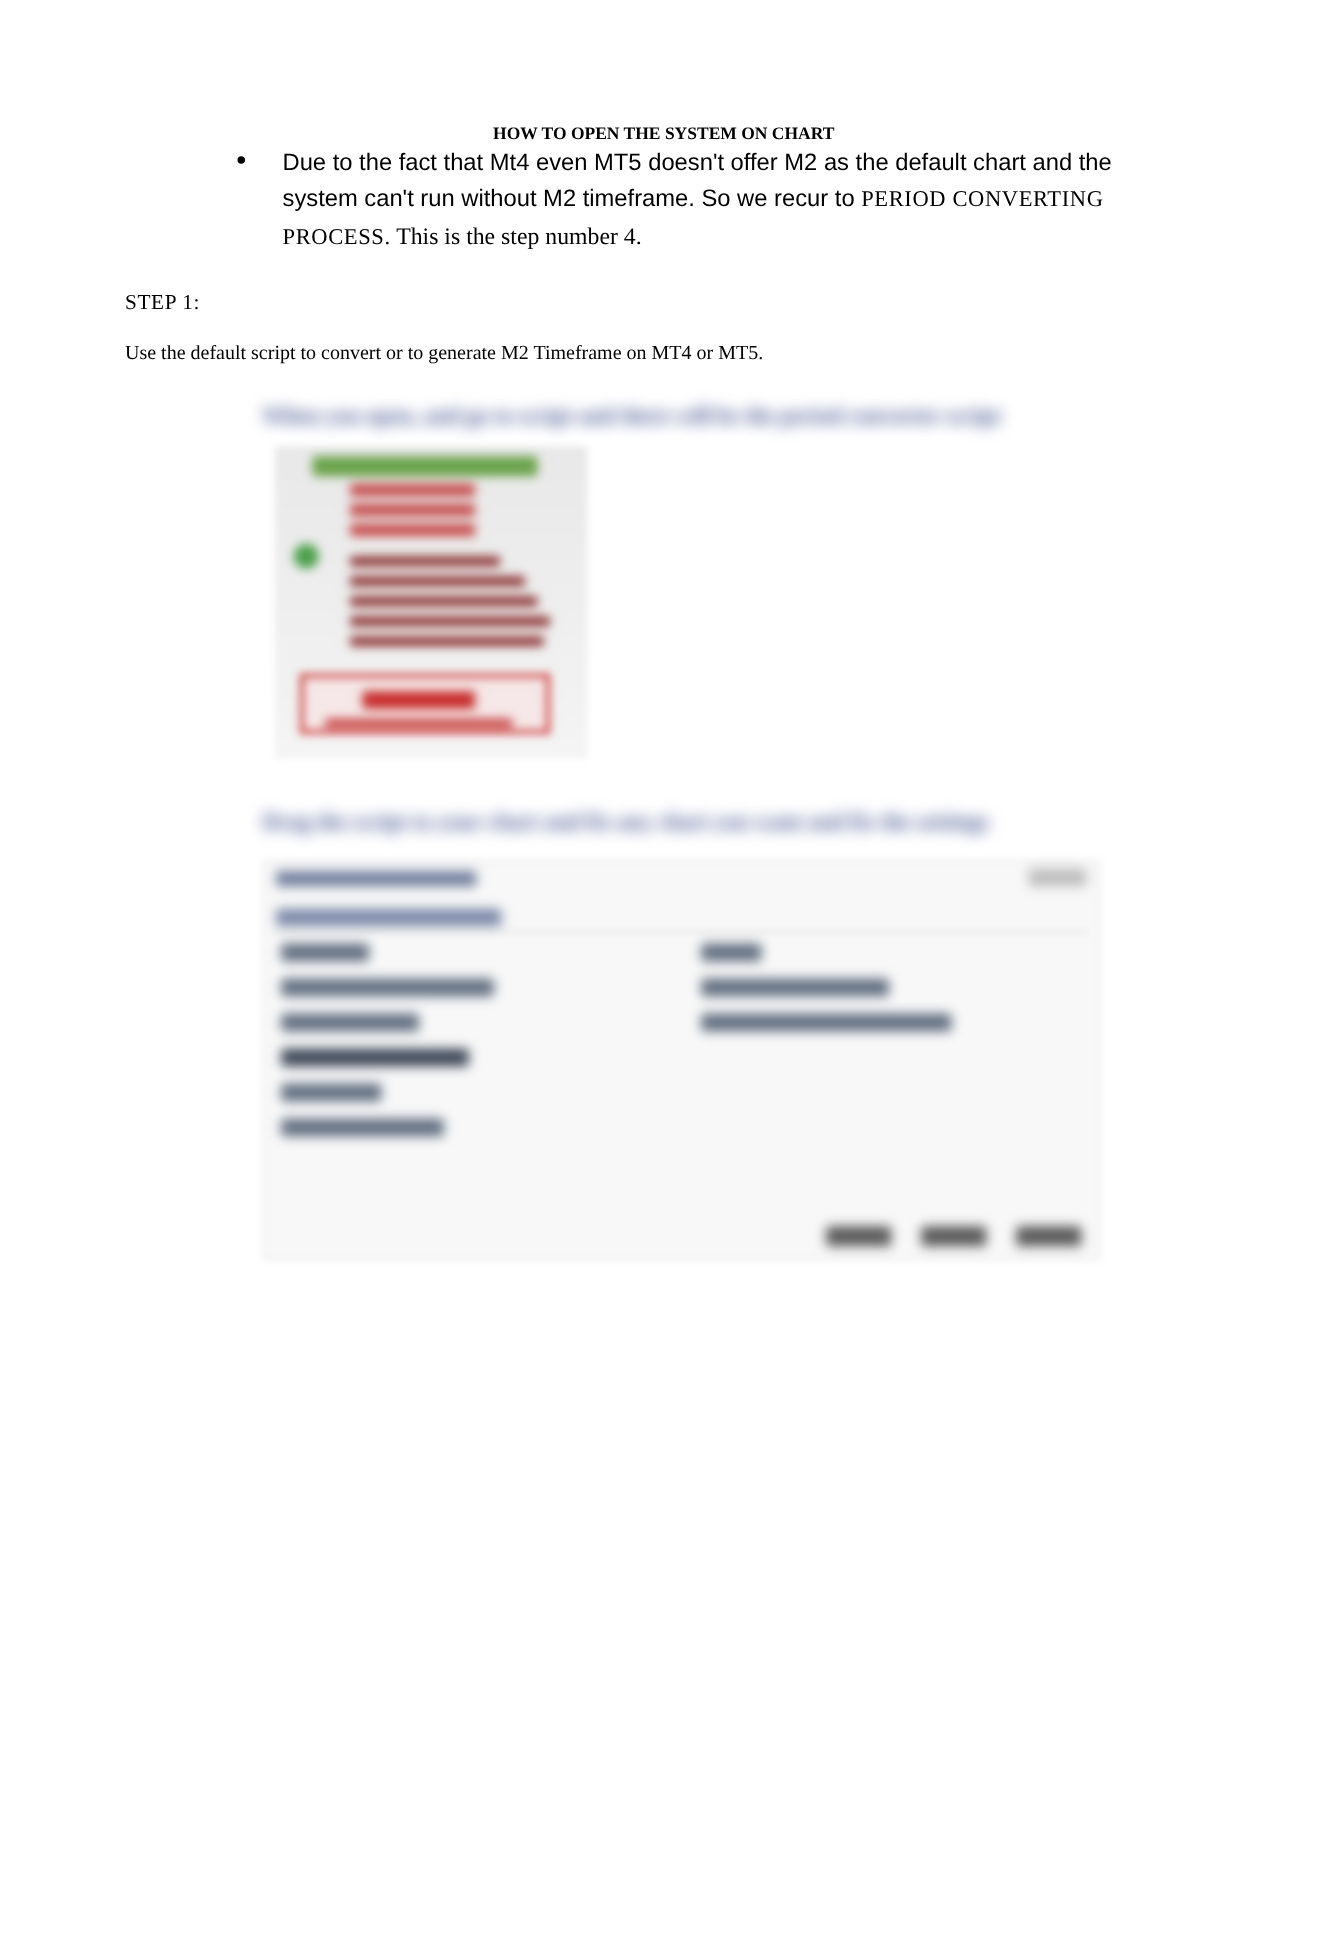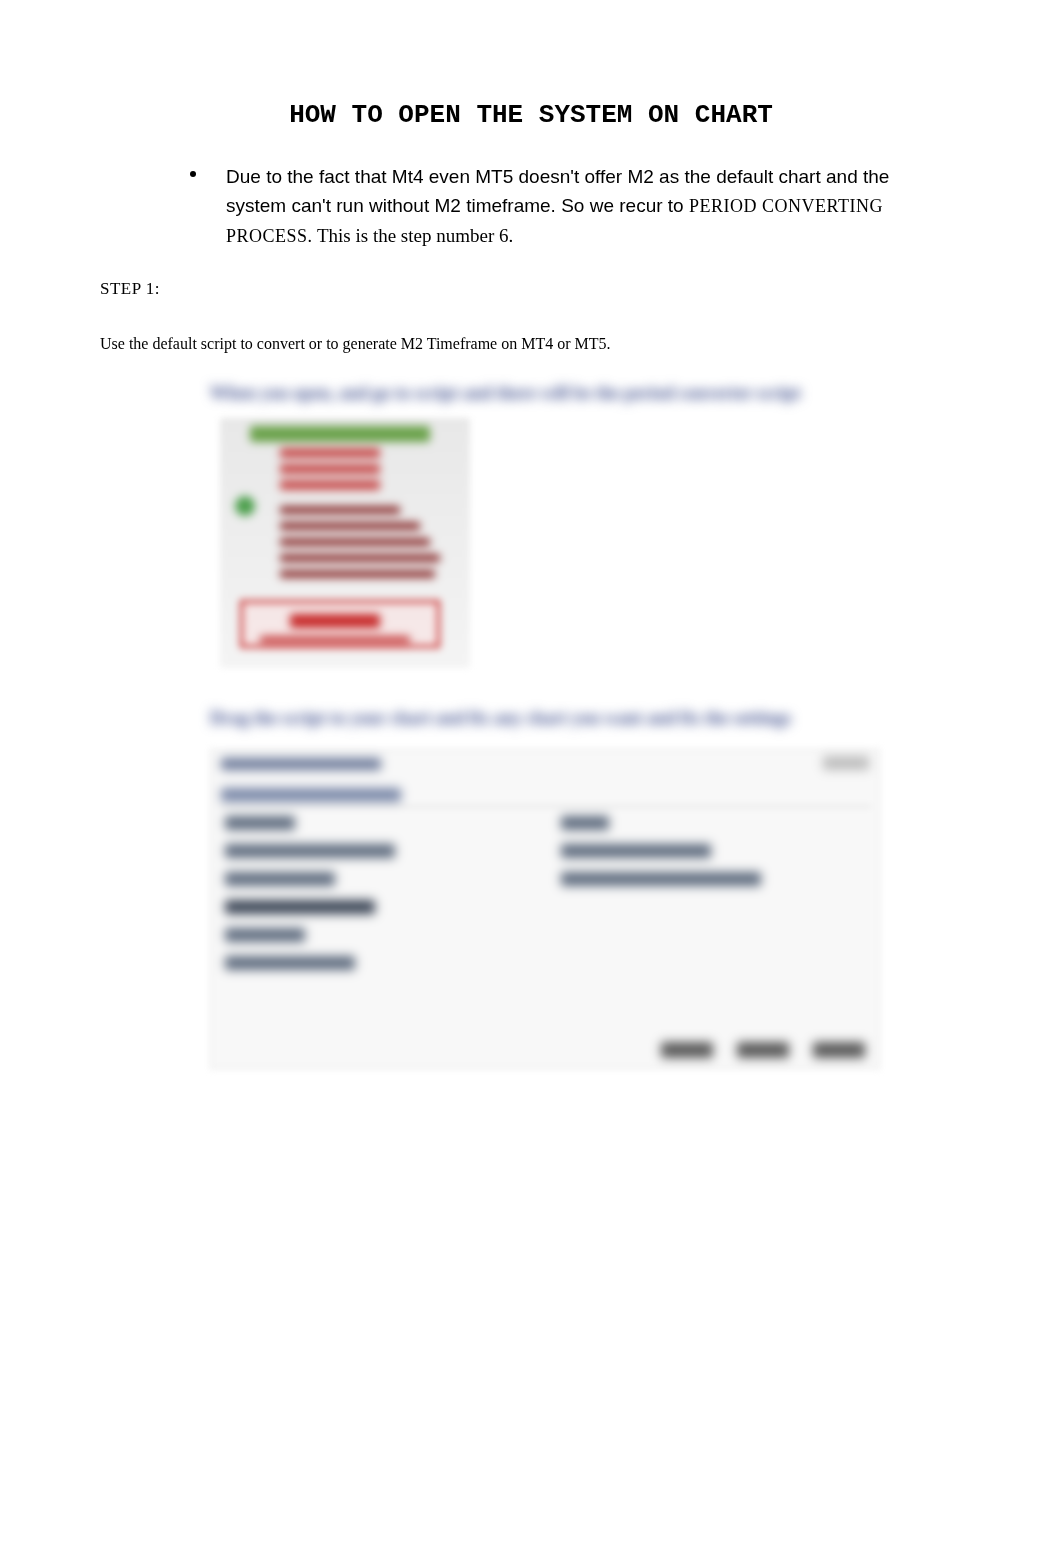--- a/index.html
+++ b/index.html
@@ -14,9 +14,8 @@
     .title {
       text-align: center;
       font-weight: bold;
-      font-size: 26px;
-      margin-bottom: 32px;
-      font-family: Liberation Mono, monospace;
+      font-size: 14px;
+      font-family: Liberation Serif, serif;
     }
     .bullet-wrap {
       display: flex;

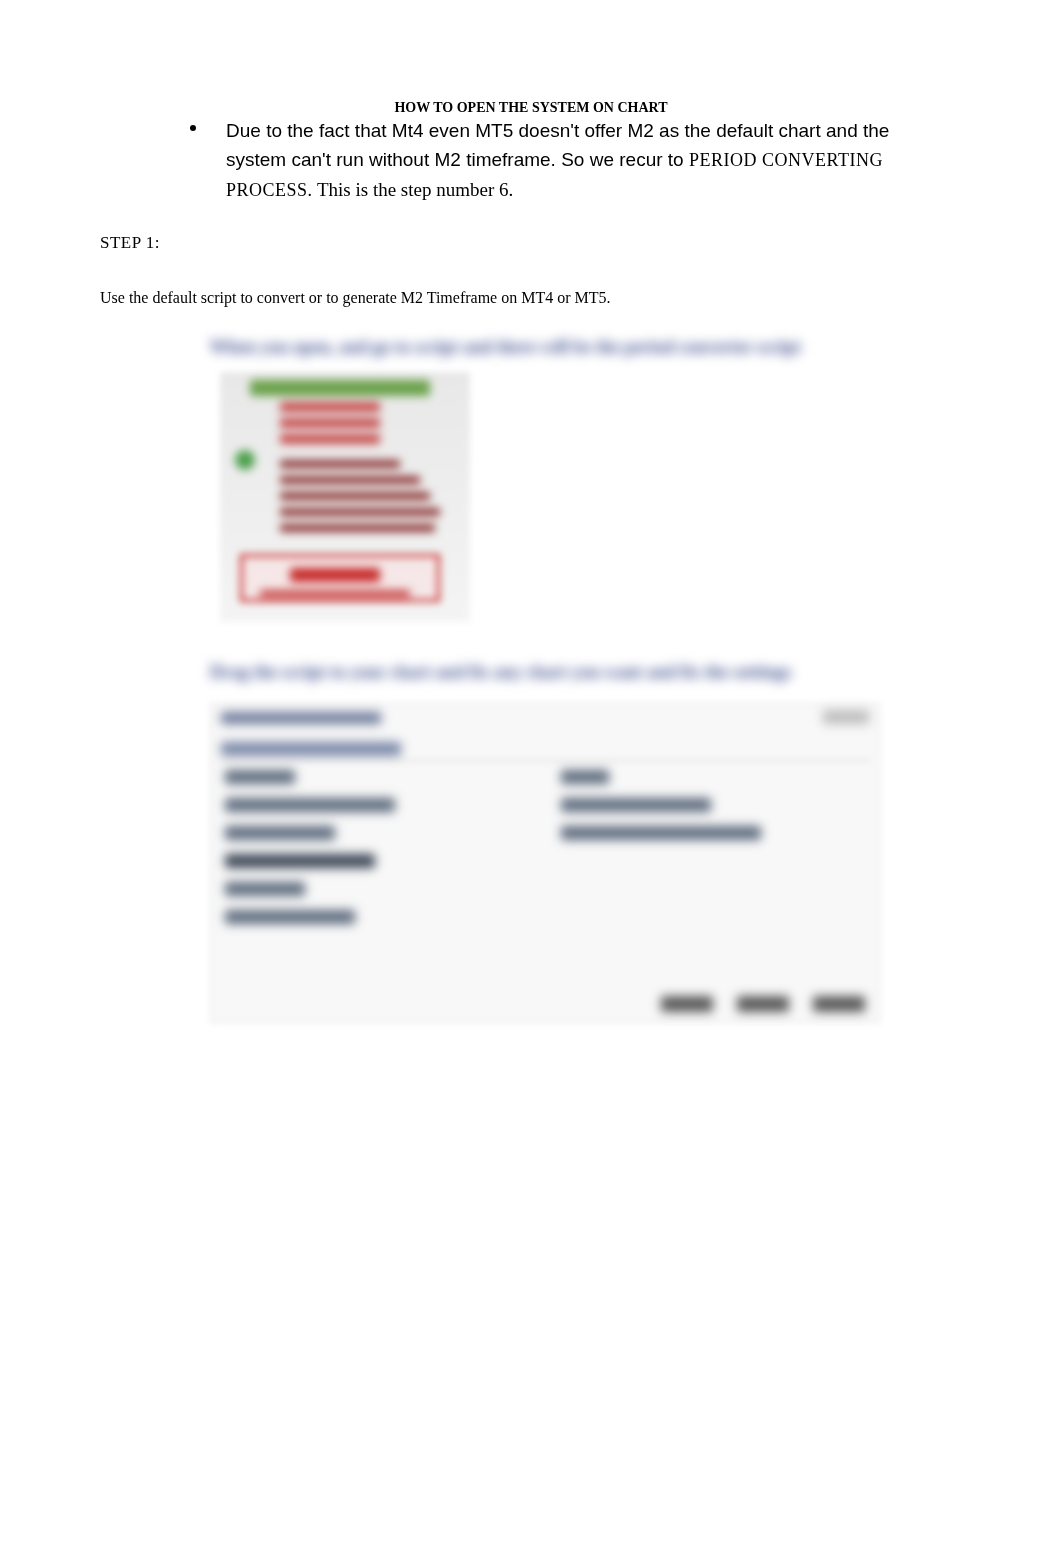--- a/index.html
+++ b/index.html
@@ -139,7 +139,7 @@
 <div class="bullet-wrap">
   <div class="dot"></div>
   <div class="bullet-text">
-    <span>Due to the fact that Mt4 even MT5 doesn't offer M2 as the default chart and the system can't run without M2 timeframe. So we recur to </span><span class="smallcaps">PERIOD CONVERTING PROCESS.</span><span class="plain-serif">  This is the step number 6.</span>
+    <span>Due to the fact that Mt4 even MT5 doesn't offer M2 as the default chart and the system can't run without M2 timeframe. So we recur to </span><span class="smallcaps">PERIOD CONVERTING PROCESS.</span><span class="plain-serif">  This is the step number 4.</span>
   </div>
 </div>
 

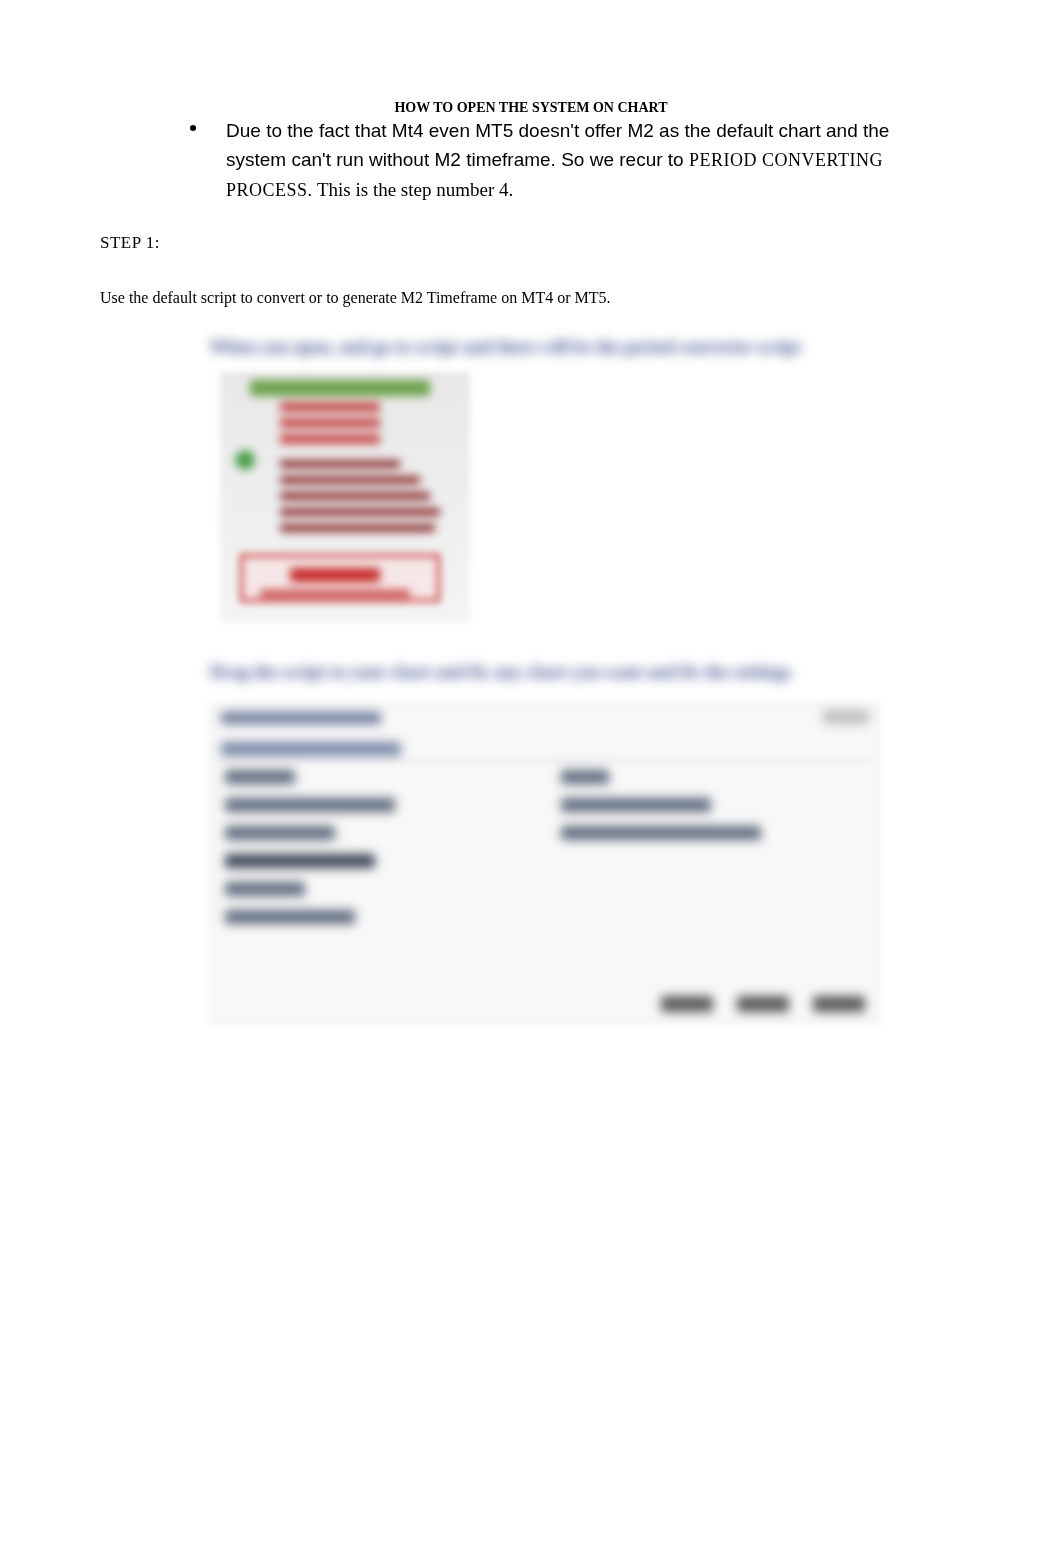--- a/index.html
+++ b/index.html
@@ -52,7 +52,7 @@
       font-family: Georgia, serif;
       font-variant: small-caps;
       font-size: 17px;
-      margin-bottom: 36px;
+      margin-bottom: 22px;
       letter-spacing: 0.5px;
     }
     .step-body {

